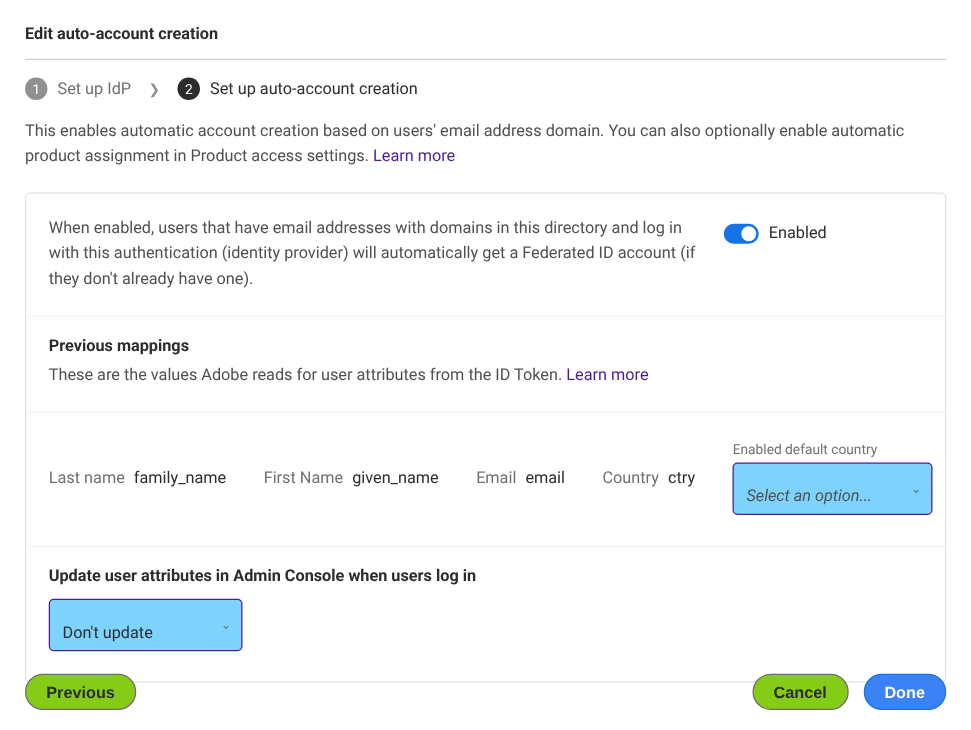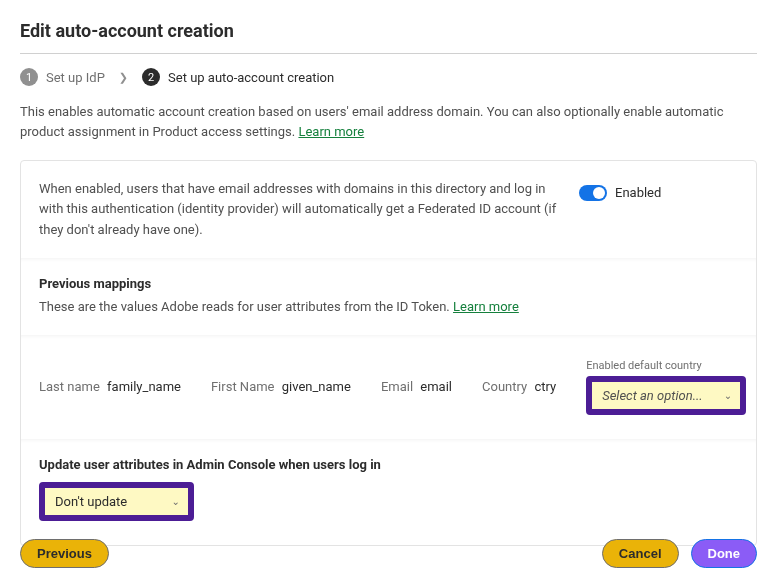--- a/index.html
+++ b/index.html
@@ -20,7 +20,7 @@
       margin-bottom: 14px;
     }
     .title {
-      font-size: 18px;
+      font-size: 13px;
       font-weight: 700;
       color: #2c2c2c;
     }

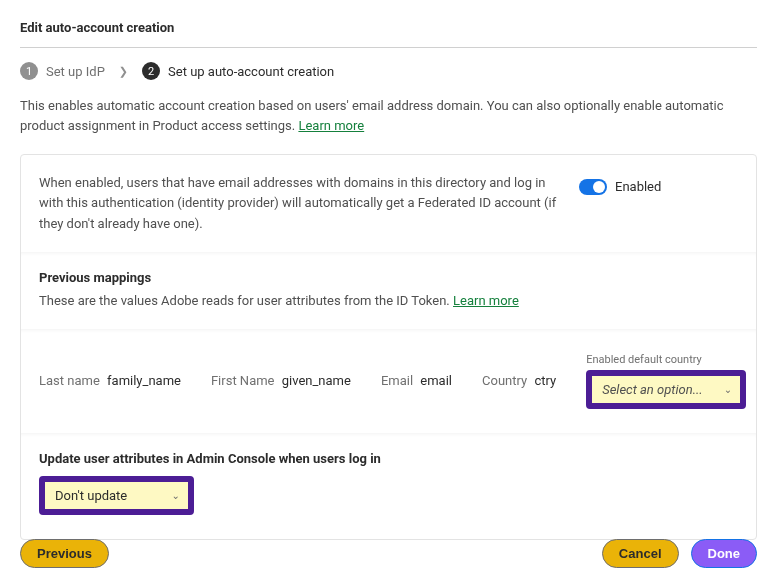--- a/index.html
+++ b/index.html
@@ -50,7 +50,7 @@
       line-height: 1.55;
       margin-bottom: 18px;
     }
-    .link { color: #15803d; text-decoration: underline; cursor: pointer; }
+    .link { color: #4c1d95; cursor: pointer; }
     .card {
       border: 1px solid #e3e3e3;
       border-radius: 4px;

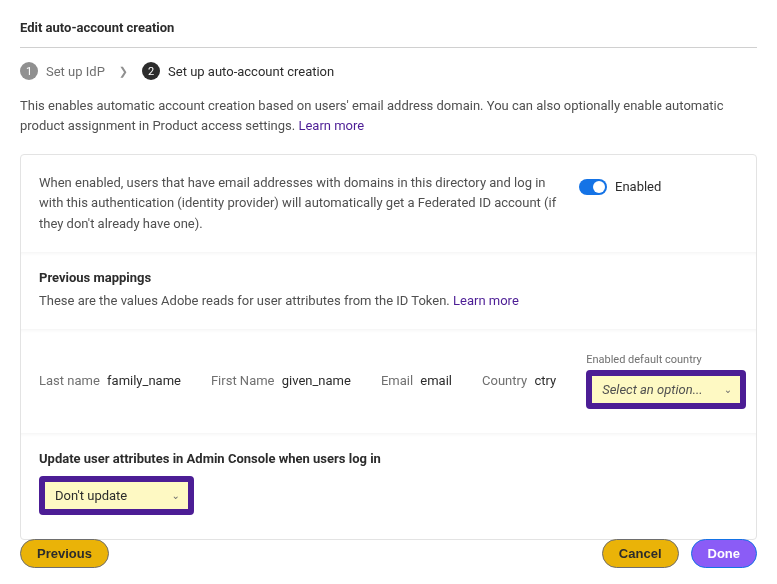--- a/index.html
+++ b/index.html
@@ -102,10 +102,10 @@
     }
     .small-label { font-size: 11px; color: #707070; margin-bottom: 4px; display: block; }
     .select {
-      border: 6px solid #4c1d95;
+      border: 1px solid #4c1d95;
       border-radius: 4px;
-      padding: 6px 28px 6px 10px;
-      background: #fef9c3;
+      padding: 19px 28px 6px 10px;
+      background: #7dd3fc;
       font-size: 13px;
       color: #505050;
       position: relative;

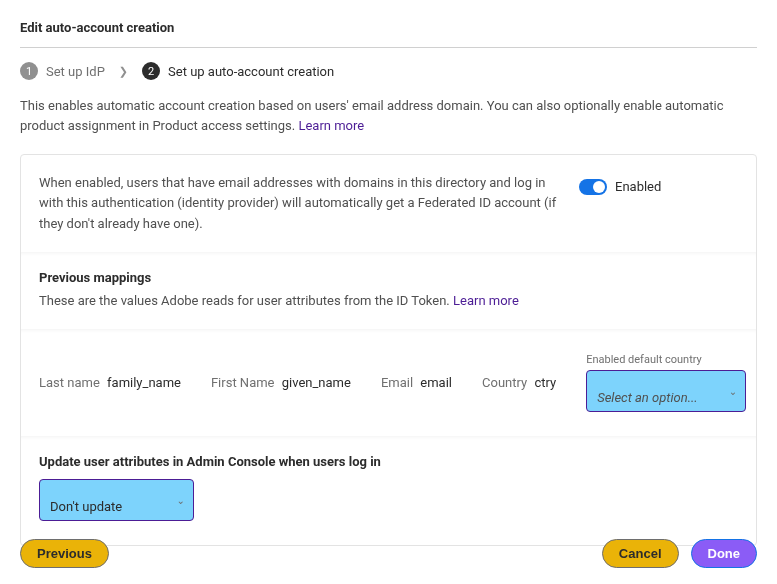--- a/index.html
+++ b/index.html
@@ -136,7 +136,7 @@
       font-weight: 600;
       cursor: pointer;
       border: 1.5px solid transparent;
-      background: #eab308;
+      background: #84cc16;
     }
     .btn-outline { border-color: #6e6e6e; color: #2c2c2c; }
     .btn-primary { background: #8b5cf6; color: #fff; border-color: #1473e6; }

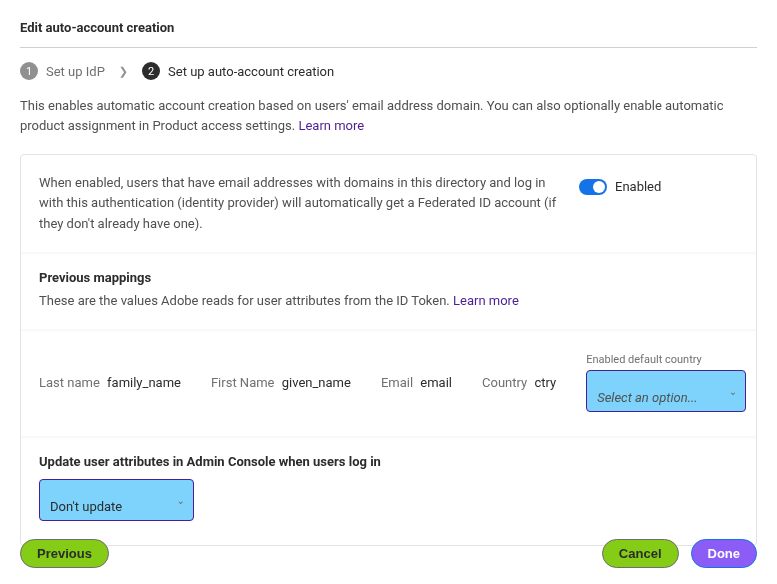--- a/index.html
+++ b/index.html
@@ -139,7 +139,7 @@
       background: #84cc16;
     }
     .btn-outline { border-color: #6e6e6e; color: #2c2c2c; }
-    .btn-primary { background: #8b5cf6; color: #fff; border-color: #1473e6; }
+    .btn-primary { background: #3b82f6; color: #fff; border-color: #1473e6; }
     .footer-right { margin-left: auto; display: flex; gap: 12px; }
   </style>
 </head>

